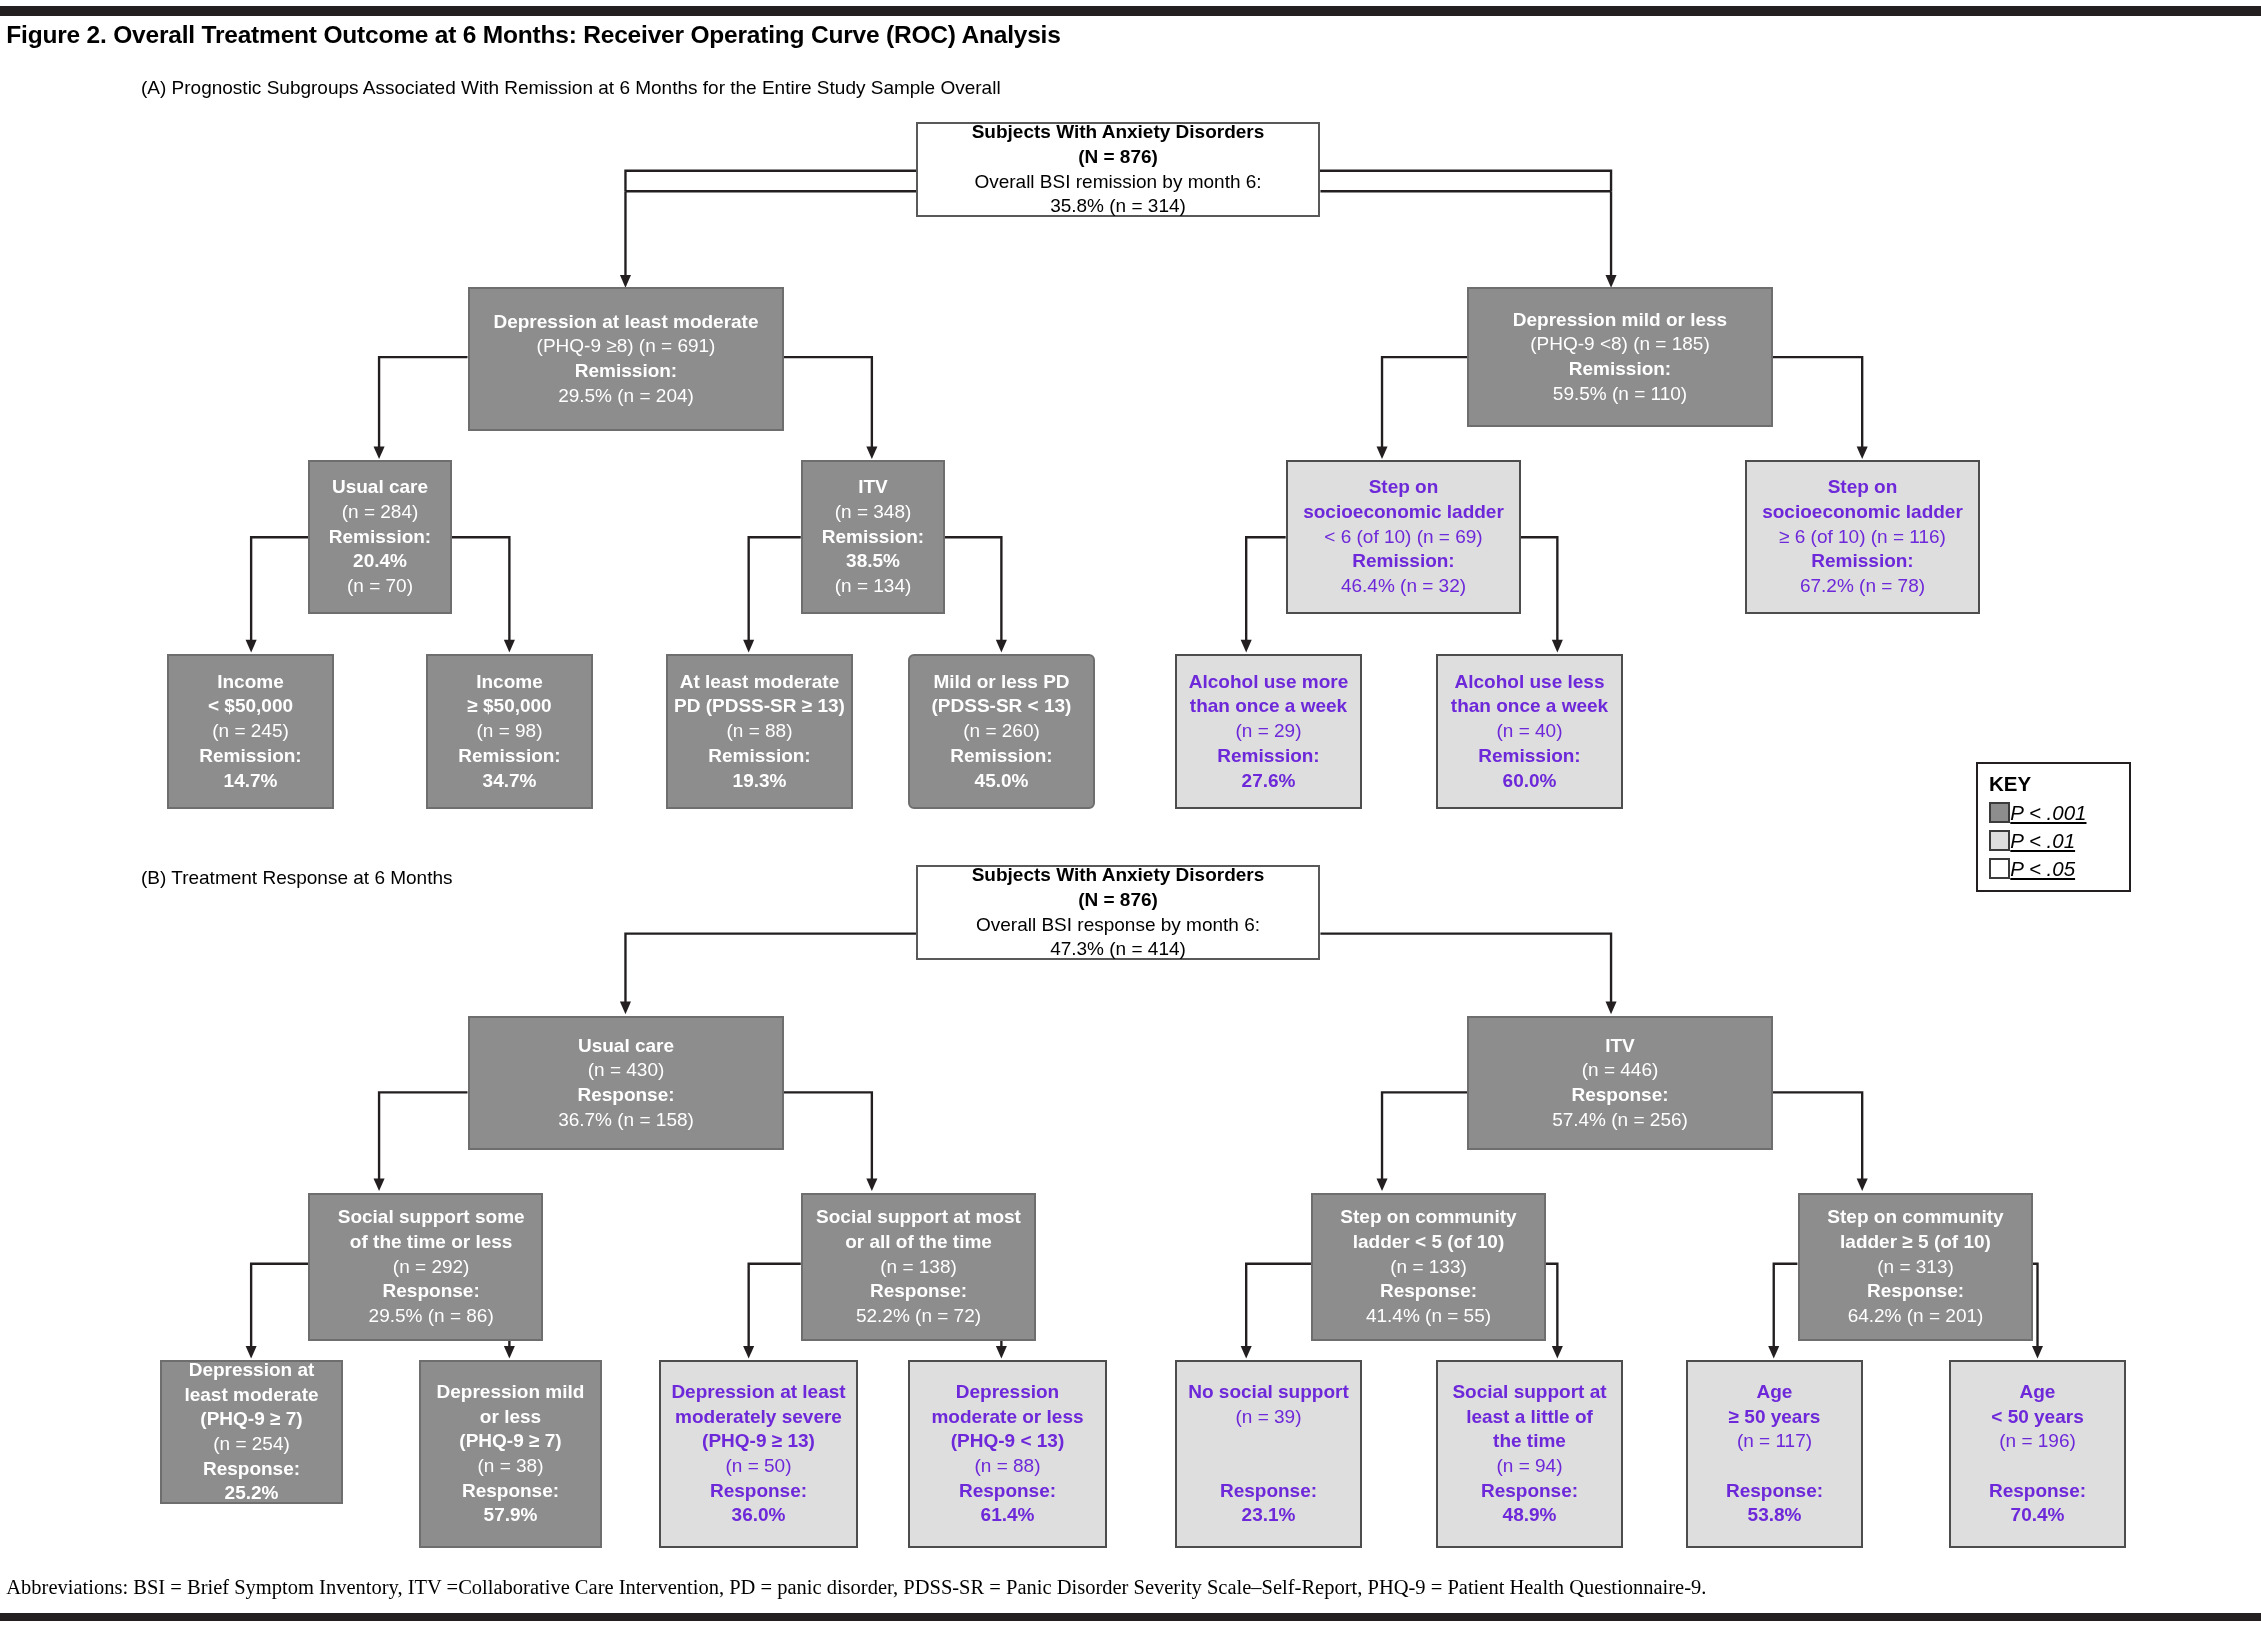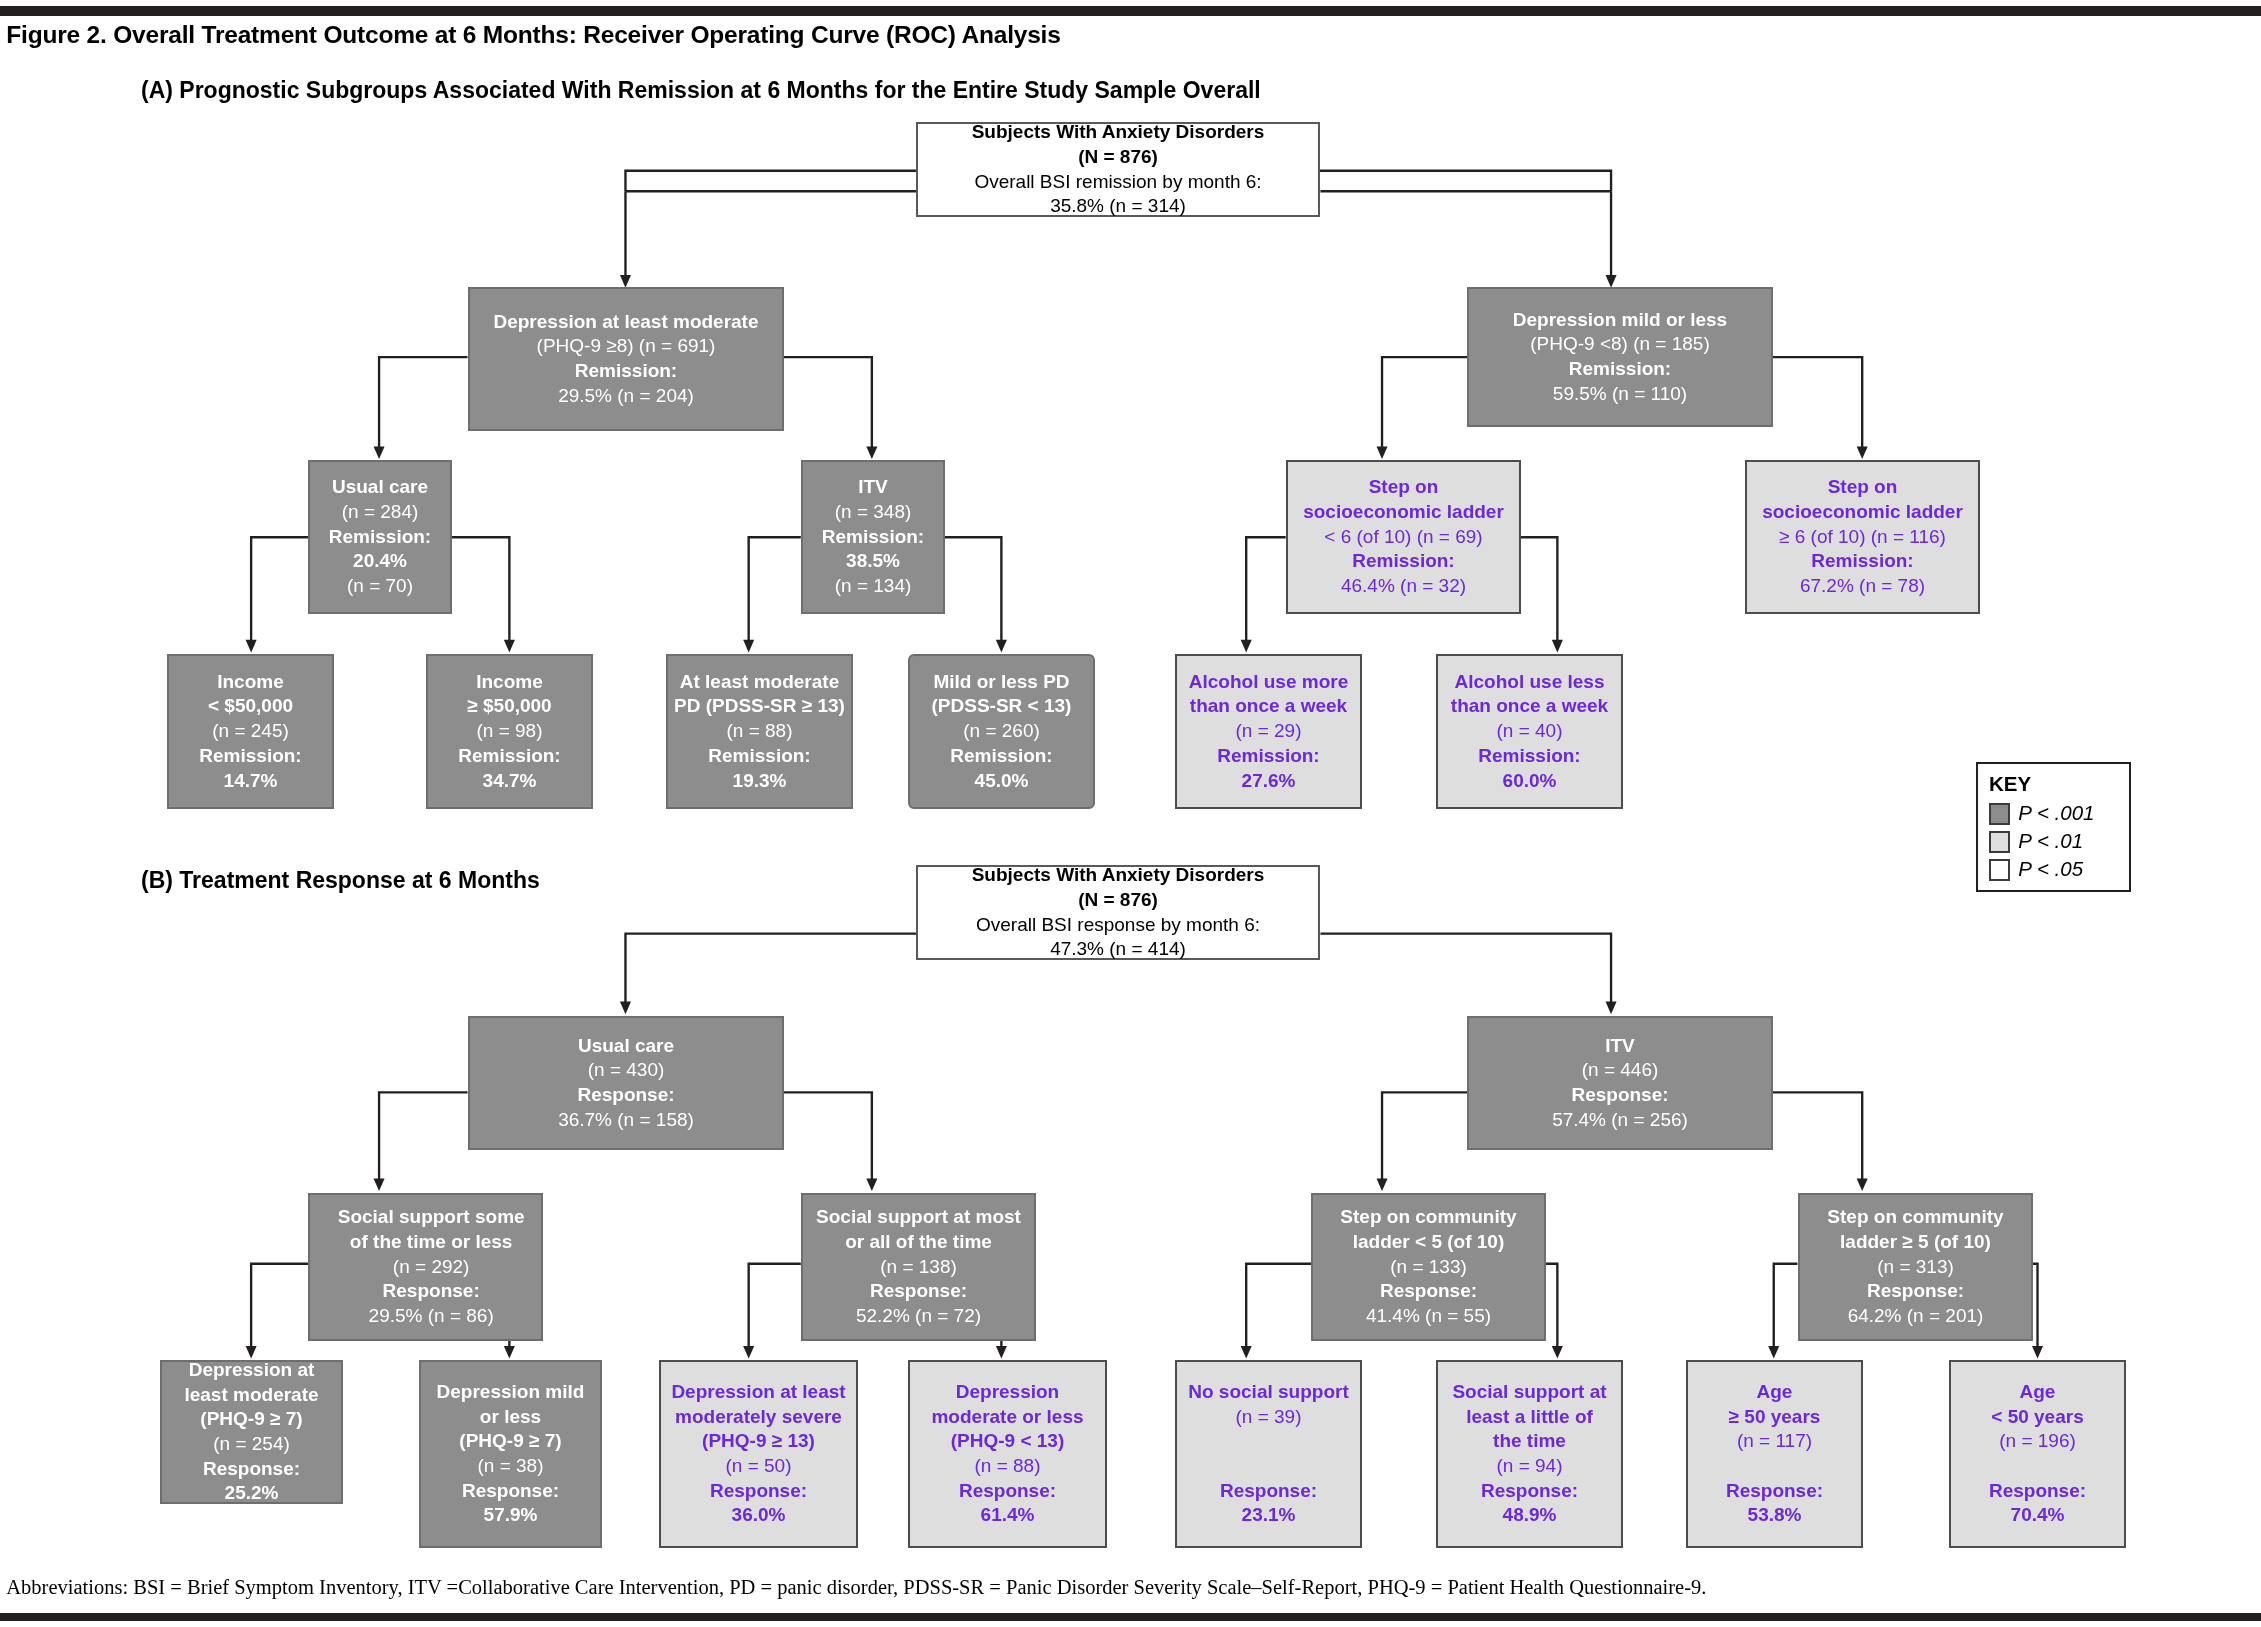--- a/index.html
+++ b/index.html
@@ -14,7 +14,7 @@
   .rule-top{position:absolute;left:0;top:6.3px;width:2261px;height:9.5px;background:#231f20;}
   .rule-bottom{position:absolute;left:0;top:1613px;width:2261px;height:8px;background:#231f20;}
   .fig-title{position:absolute;left:6.3px;top:20.5px;font-size:24.5px;font-weight:bold;letter-spacing:-0.2px;white-space:nowrap;}
-  .panel-title{position:absolute;font-size:23px;font-weight:bold;white-space:nowrap;}
+  .panel-title{position:absolute;font-size:19px;font-weight:normal;white-space:nowrap;}
   #panelA-title{left:141px;top:77px;}
   #panelB-title{left:141px;top:867px;}
   .footnote{position:absolute;left:6.3px;top:1576px;font-family:"Liberation Serif",serif;font-size:20.5px;white-space:nowrap;}

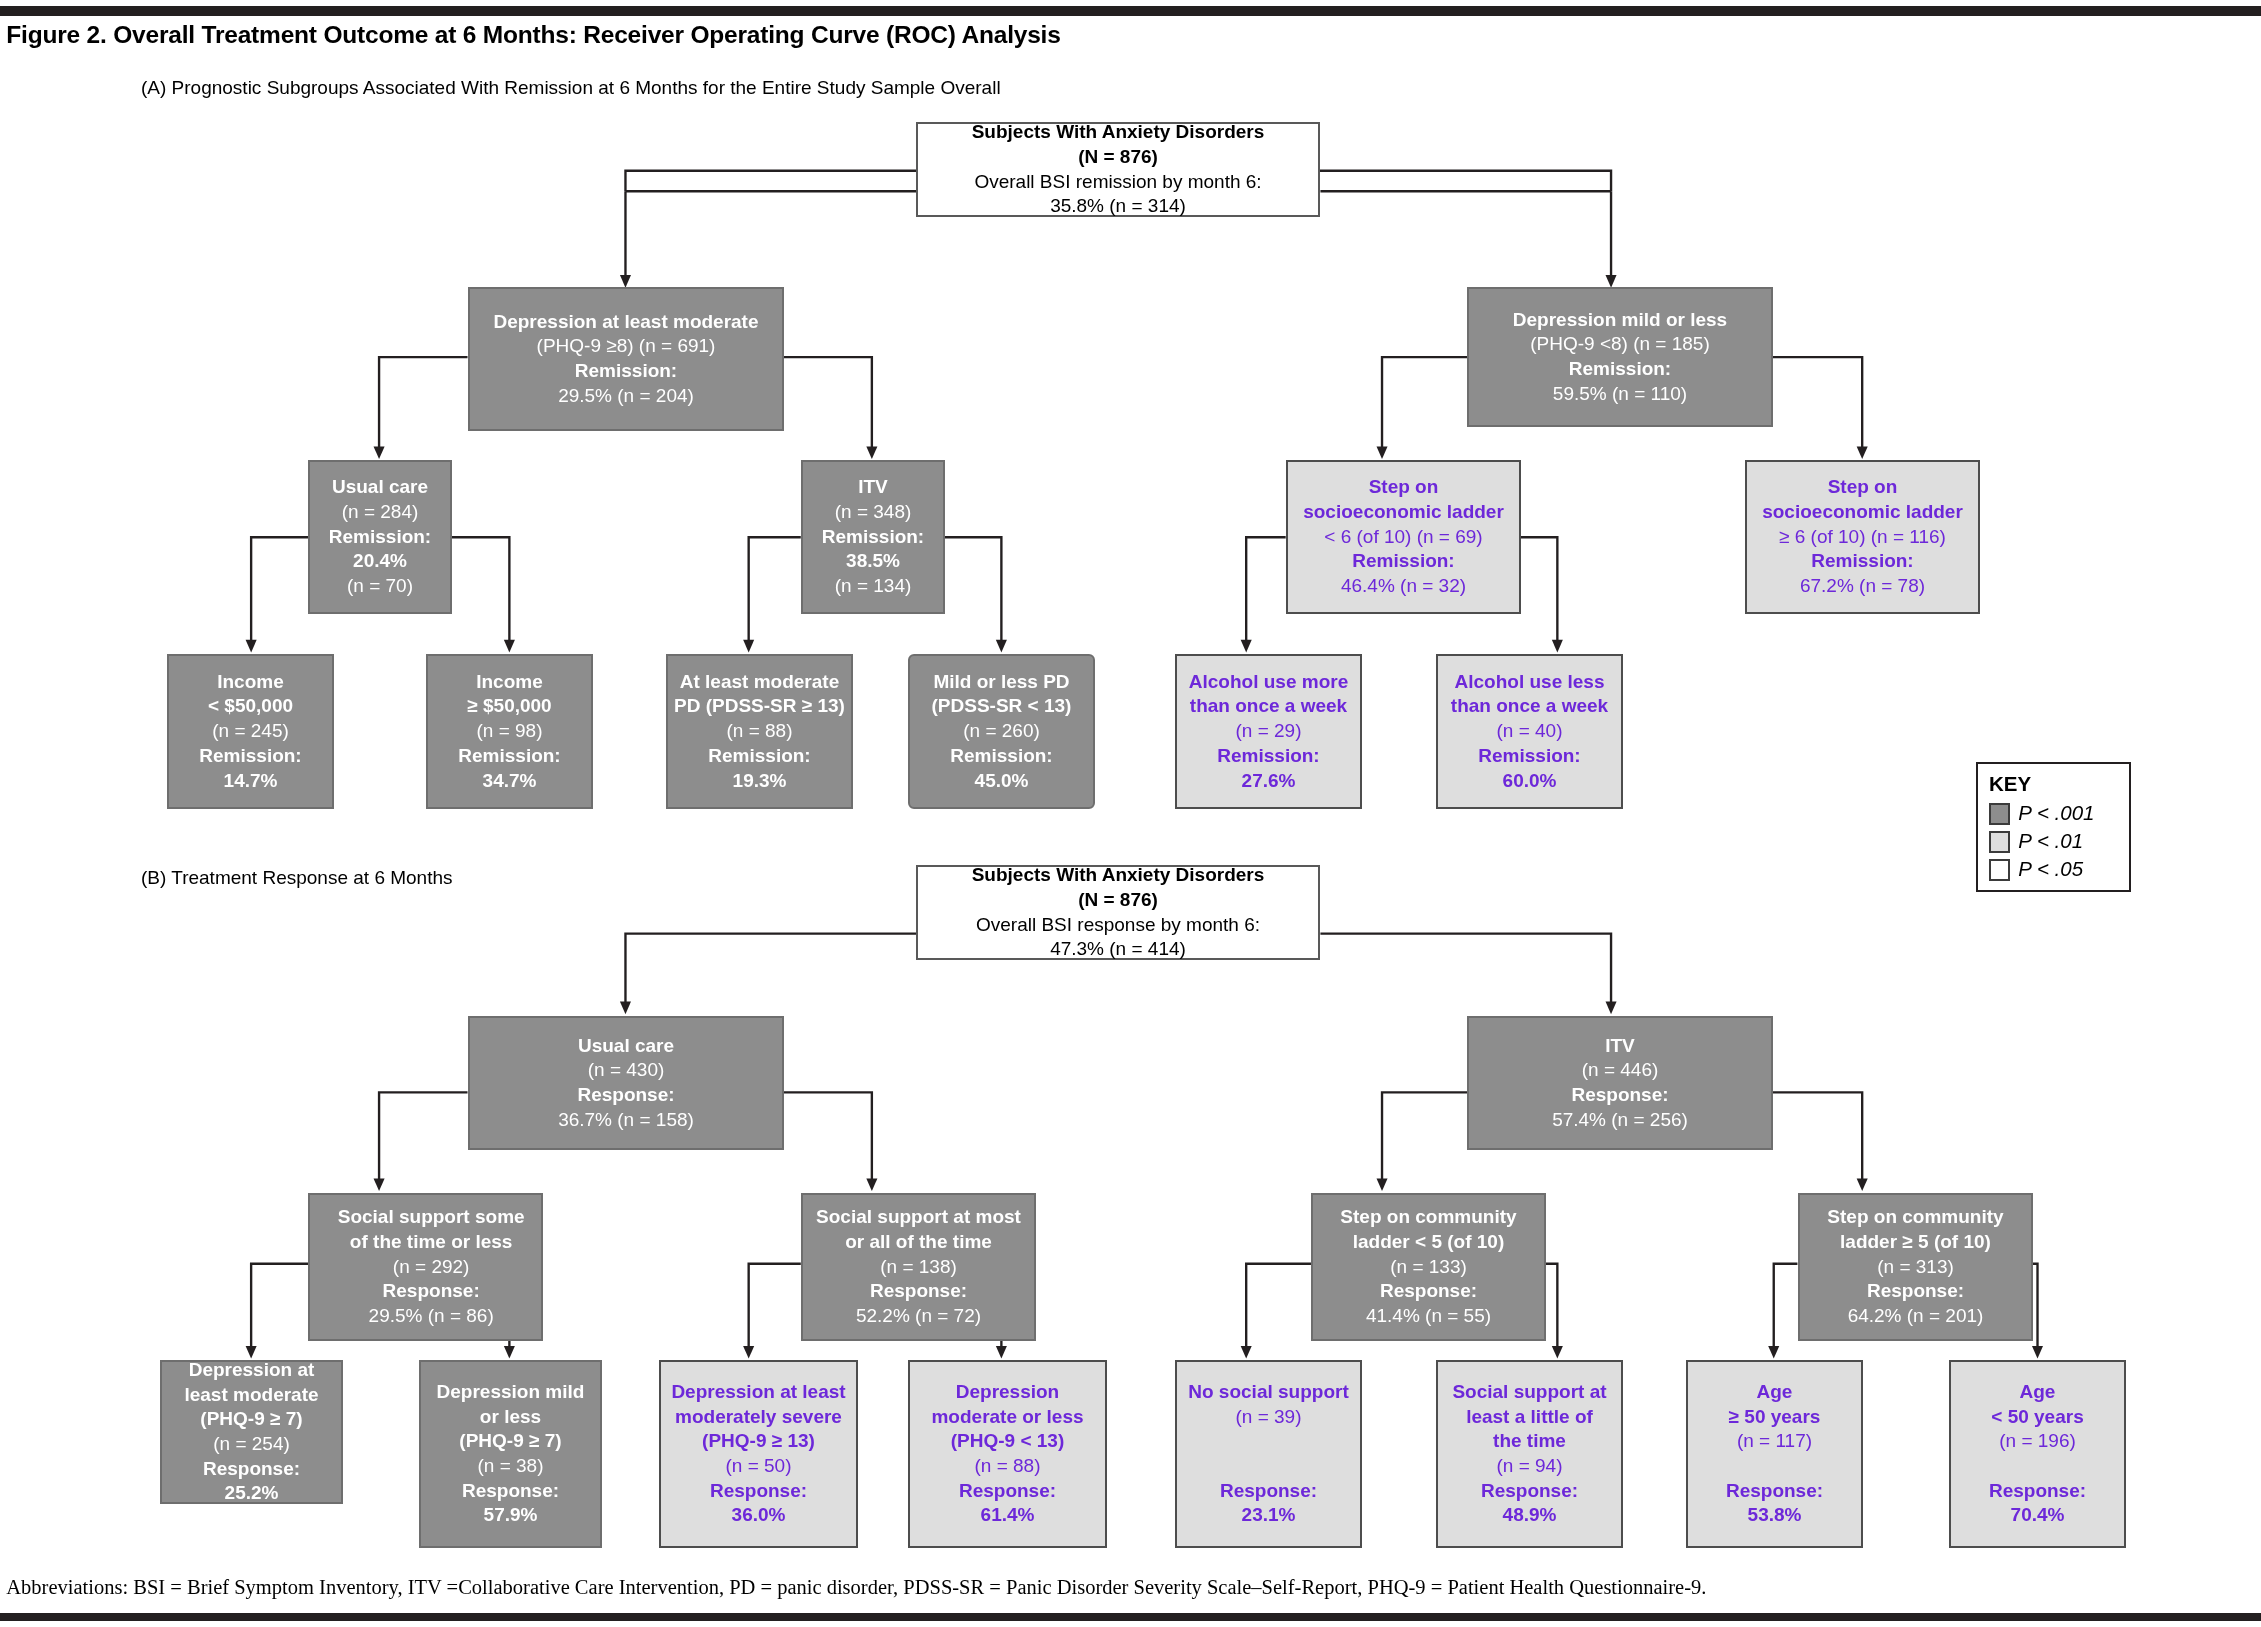--- a/index.html
+++ b/index.html
@@ -47,7 +47,7 @@
     padding:8px 0 0 11px;
   }
   #key-box .key-title{font-size:20.5px;font-weight:bold;margin-bottom:4.7px;}
-  .key-row{display:flex;align-items:flex-end;gap:8px;margin-bottom:4px;}
+  .key-row{display:flex;align-items:center;margin-bottom:4px;text-decoration:underline;}
   .key-sw{width:21.3px;height:21.3px;box-sizing:border-box;border:2.4px solid #3b3b3b;}
   .sw-dark{background:#8d8d8d;}
   .sw-light{background:#dedede;}

